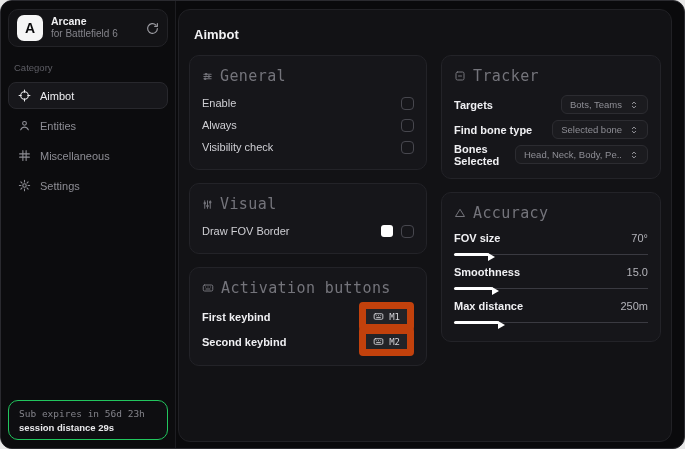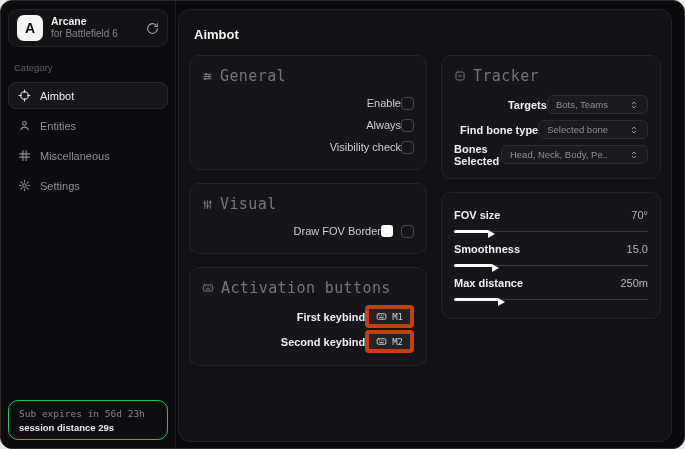--- a/index.html
+++ b/index.html
@@ -37,7 +37,7 @@
   .card{background:#16161a;border:1px solid #232328;border-radius:10px;padding:9px 12px 11px;}
   .card-head{display:flex;align-items:center;gap:7px;color:#74747b;
     font-family:"DejaVu Sans Mono",monospace;font-size:15px;letter-spacing:.4px;margin:2px 0 7px 0;}
-  .row{display:flex;align-items:center;justify-content:flex-end;height:22px;}
+  .row{display:flex;align-items:center;justify-content:space-between;height:22px;}
   .row-label{font-size:11px;color:#cfcfd4;}
   .row-label.bright{color:#f0f0f3;font-weight:600;}
   .checkbox{width:13px;height:13px;border:1.5px solid #47474e;border-radius:4px;background:transparent;flex:none;}

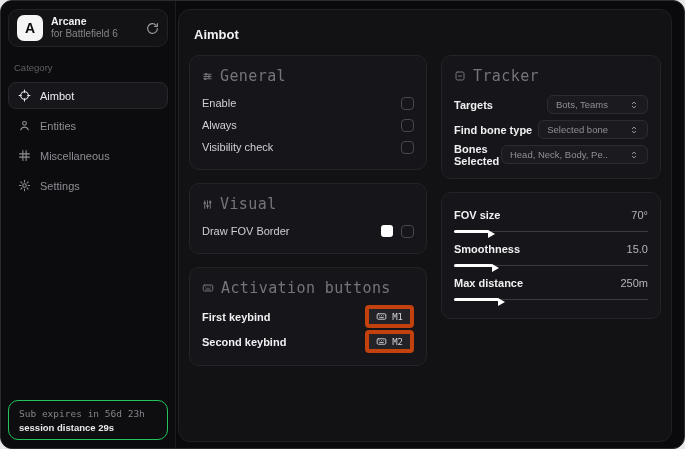--- a/index.html
+++ b/index.html
@@ -45,7 +45,7 @@
   .swatch{width:12px;height:12px;border-radius:3px;flex:none;}
   .keybadge{display:flex;align-items:center;gap:5px;background:#232327;border:4px solid #c2410c;
     border-radius:4px;padding:2px 7px;color:#d2d2d7;font-family:"DejaVu Sans Mono",monospace;font-size:9px;}
-  .dropdown{display:flex;align-items:center;gap:21px;background:#1b1b1f;border:1px solid #2c2c31;
+  .dropdown{display:flex;align-items:center;gap:7px;background:#1b1b1f;border:1px solid #2c2c31;
     border-radius:6px;padding:3px 8px;color:#8f8f96;font-size:9.5px;max-width:150px;}
   .dropdown .dd-text{white-space:nowrap;overflow:hidden;text-overflow:ellipsis;}
   .dropdown .ddicon{display:flex;color:#9a9aa0;flex:none;}

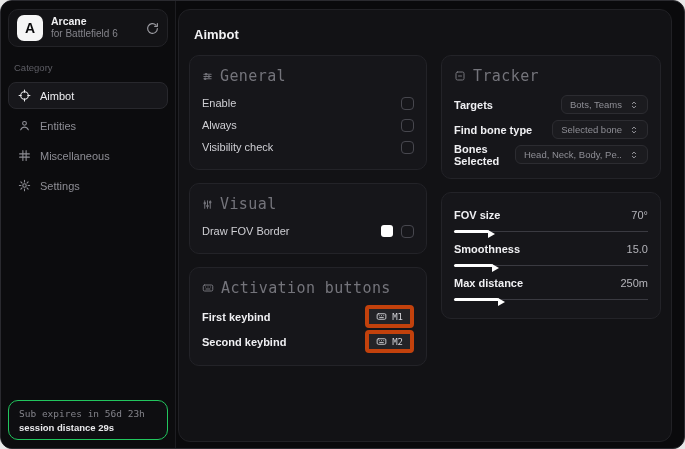--- a/index.html
+++ b/index.html
@@ -269,6 +269,14 @@
           </div>
 
           <div class="card">
+            <div class="card-head">
+              <span>
+                <svg width="12" height="12" viewBox="0 0 24 24" fill="none" stroke="currentColor" stroke-width="2" stroke-linejoin="round">
+                  <path d="M12 4.5L21 19H3Z"></path>
+                </svg>
+              </span>
+              <span>Accuracy</span>
+            </div>
 
             <div class="slider-group">
               <div class="slider-row">

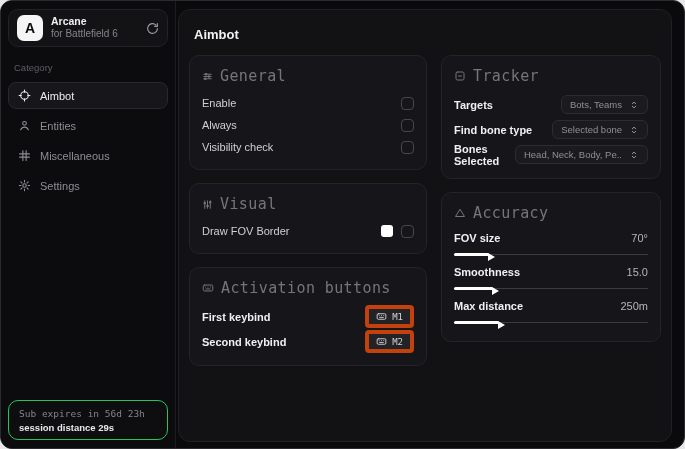--- a/index.html
+++ b/index.html
@@ -43,7 +43,7 @@
   .checkbox{width:13px;height:13px;border:1.5px solid #47474e;border-radius:4px;background:transparent;flex:none;}
   .ctrl-group{display:flex;align-items:center;gap:8px;}
   .swatch{width:12px;height:12px;border-radius:3px;flex:none;}
-  .keybadge{display:flex;align-items:center;gap:5px;background:#232327;border:4px solid #c2410c;
+  .keybadge{display:flex;align-items:center;gap:5px;background:#232327;border:7px solid #c2410c;
     border-radius:4px;padding:2px 7px;color:#d2d2d7;font-family:"DejaVu Sans Mono",monospace;font-size:9px;}
   .dropdown{display:flex;align-items:center;gap:7px;background:#1b1b1f;border:1px solid #2c2c31;
     border-radius:6px;padding:3px 8px;color:#8f8f96;font-size:9.5px;max-width:150px;}

